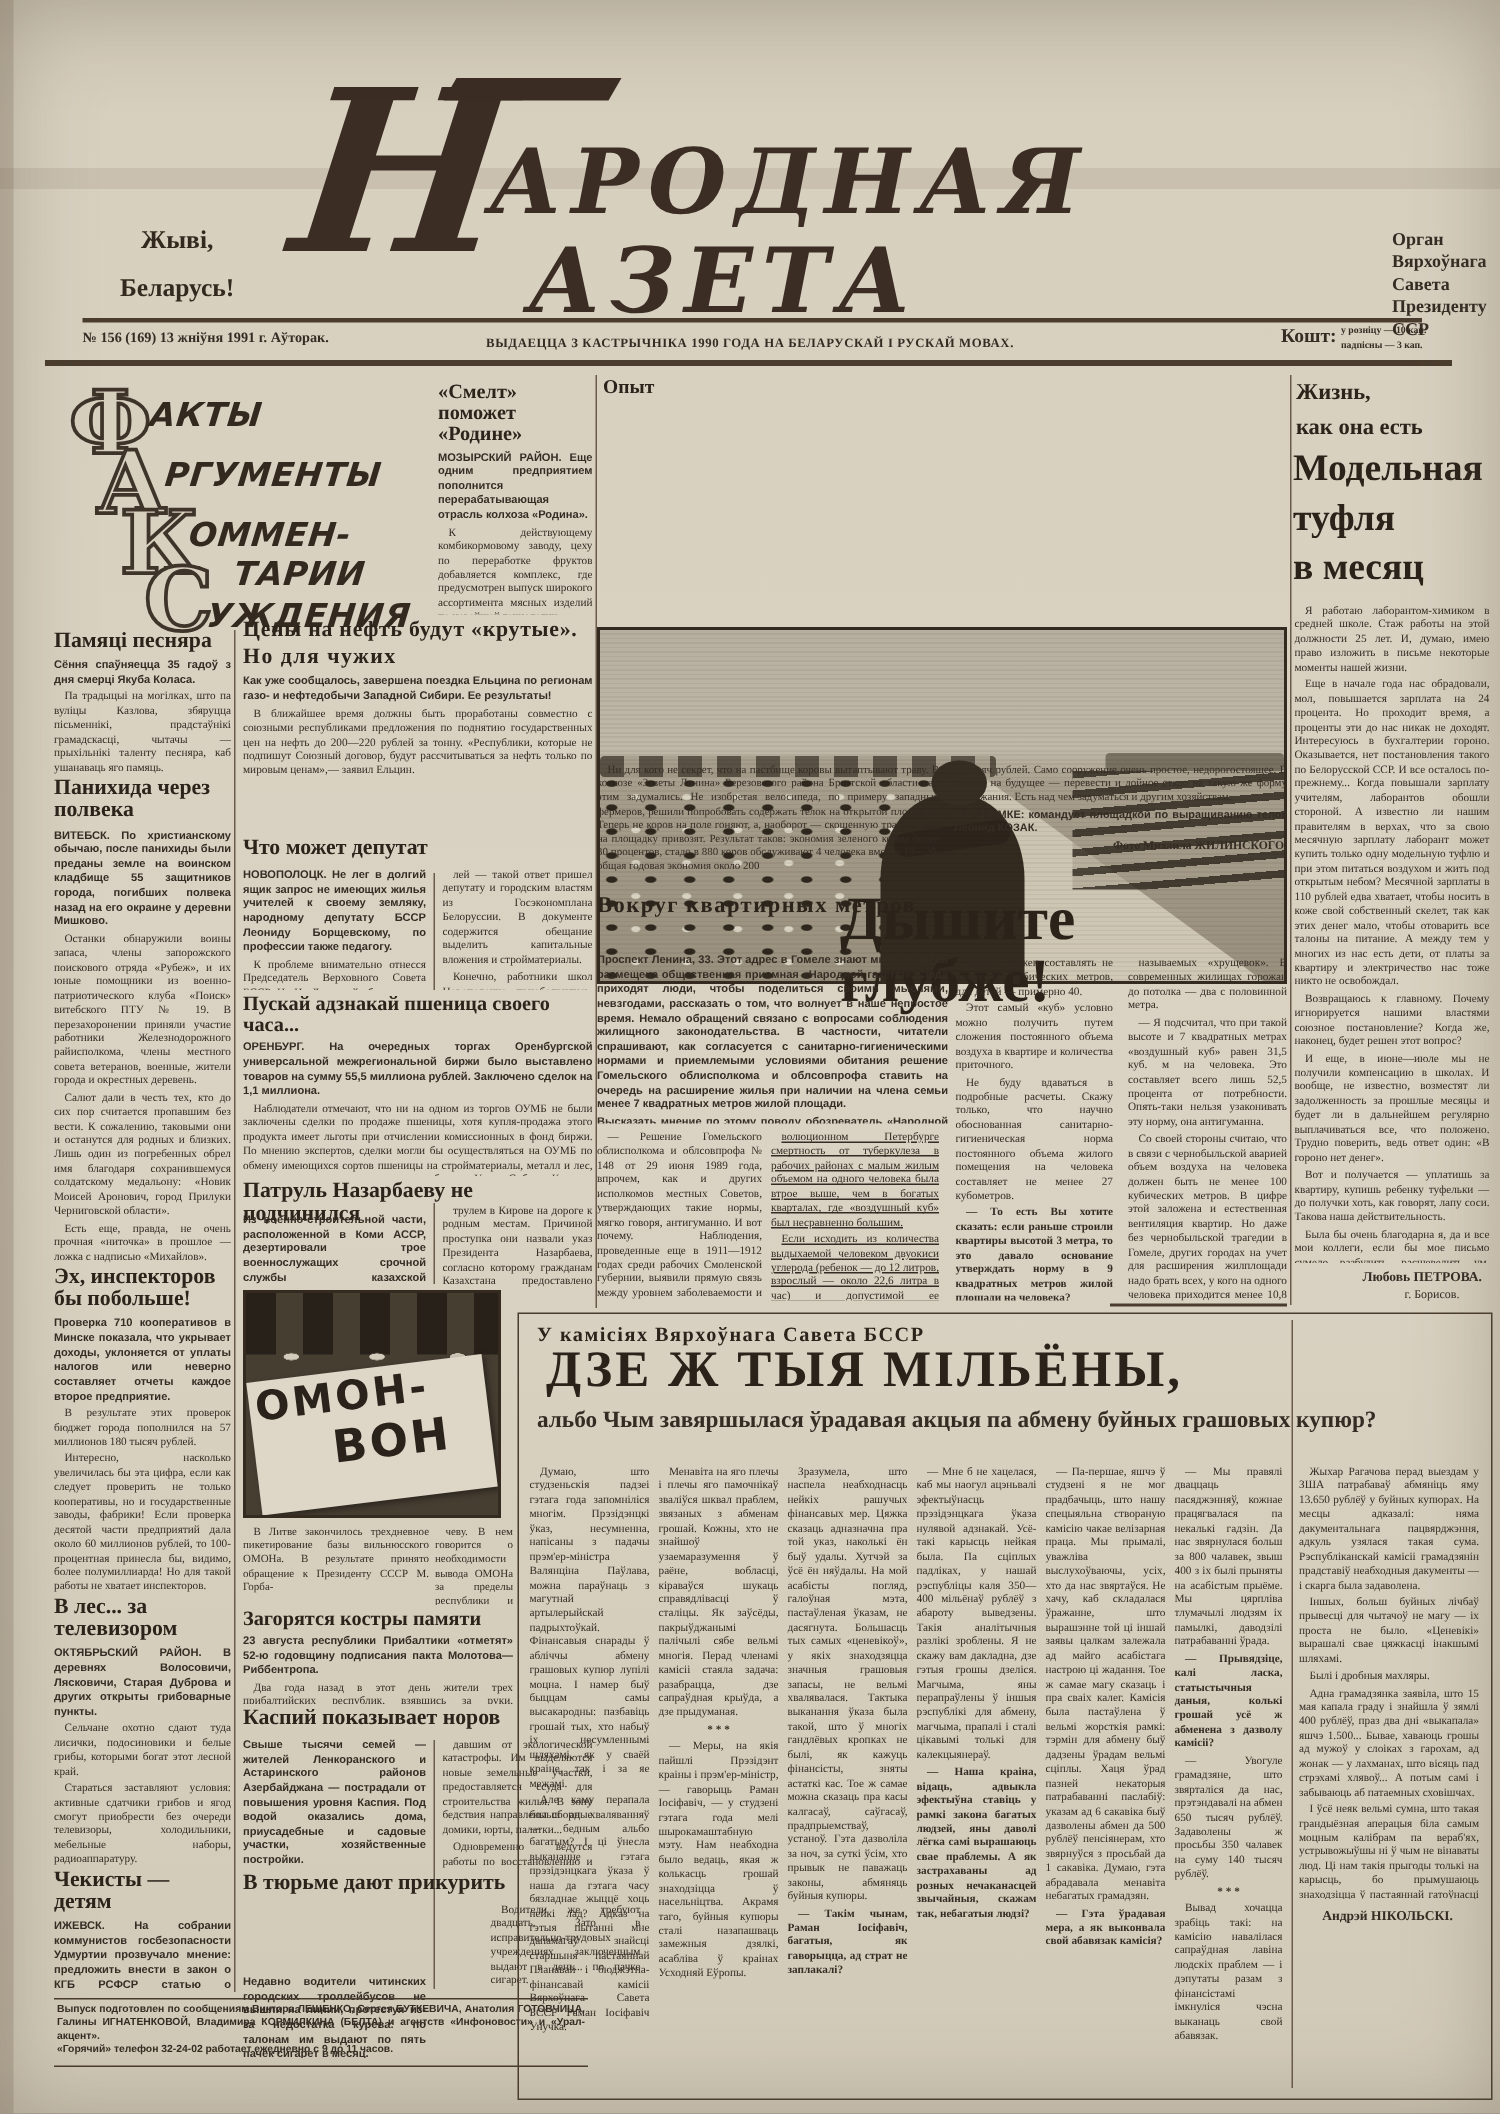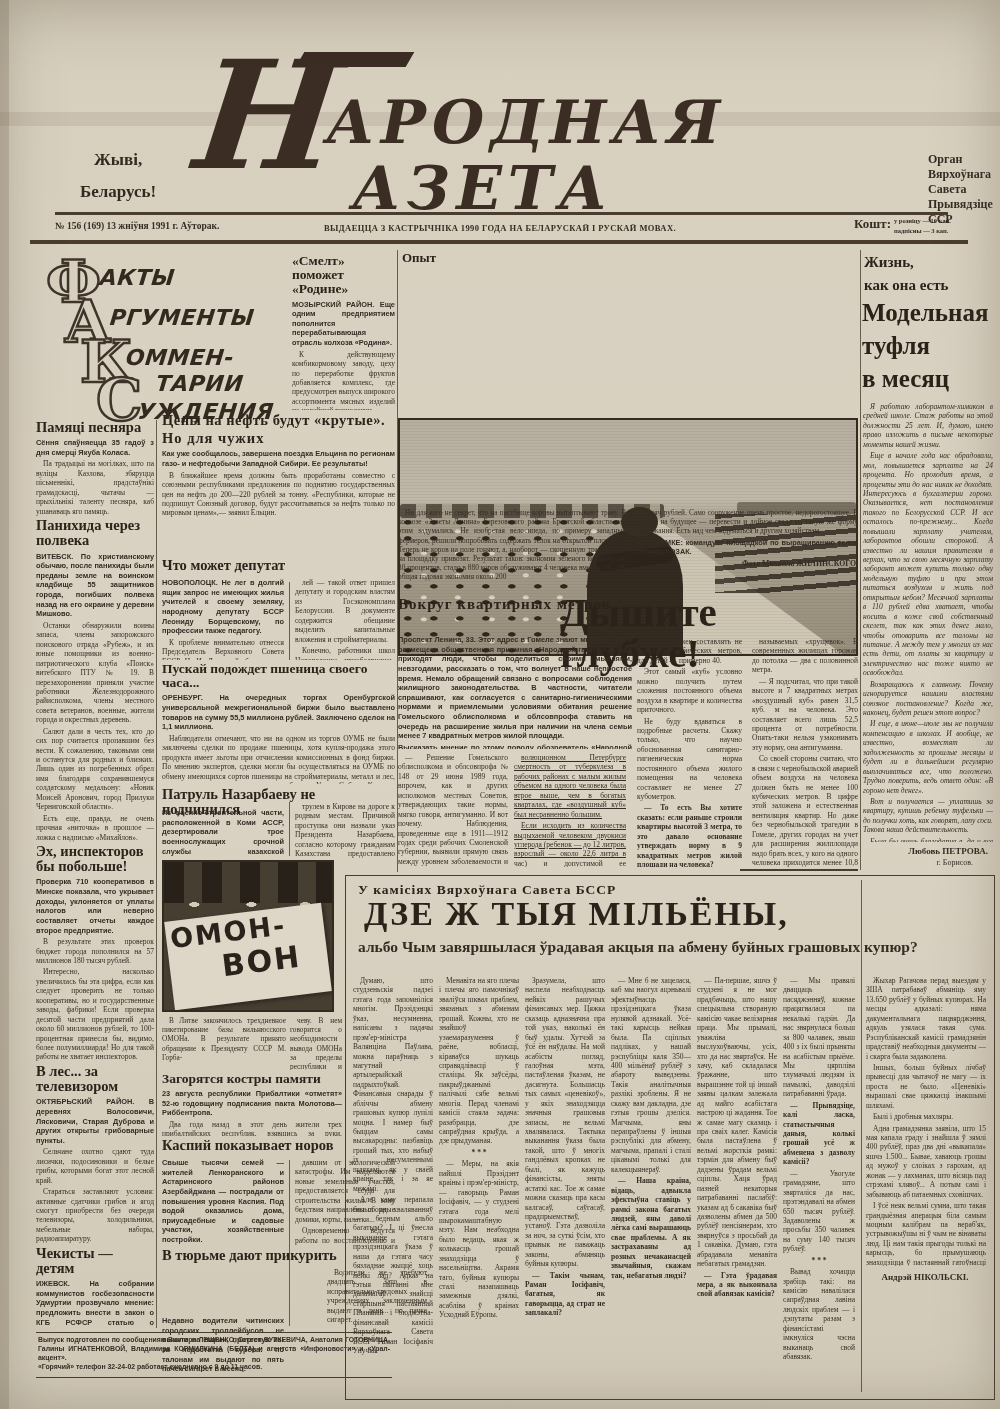--- a/index.html
+++ b/index.html
@@ -100,7 +100,7 @@
   <div class="abs organ" style="left:910px;top:152px;margin-left:18px;">
     <p>Орган</p>
     <p>Вярхоўнага Савета</p>
-    <p>Прывядзіце</p>
+    <p>Президенту</p>
     <p>ССР</p>
   </div>
 

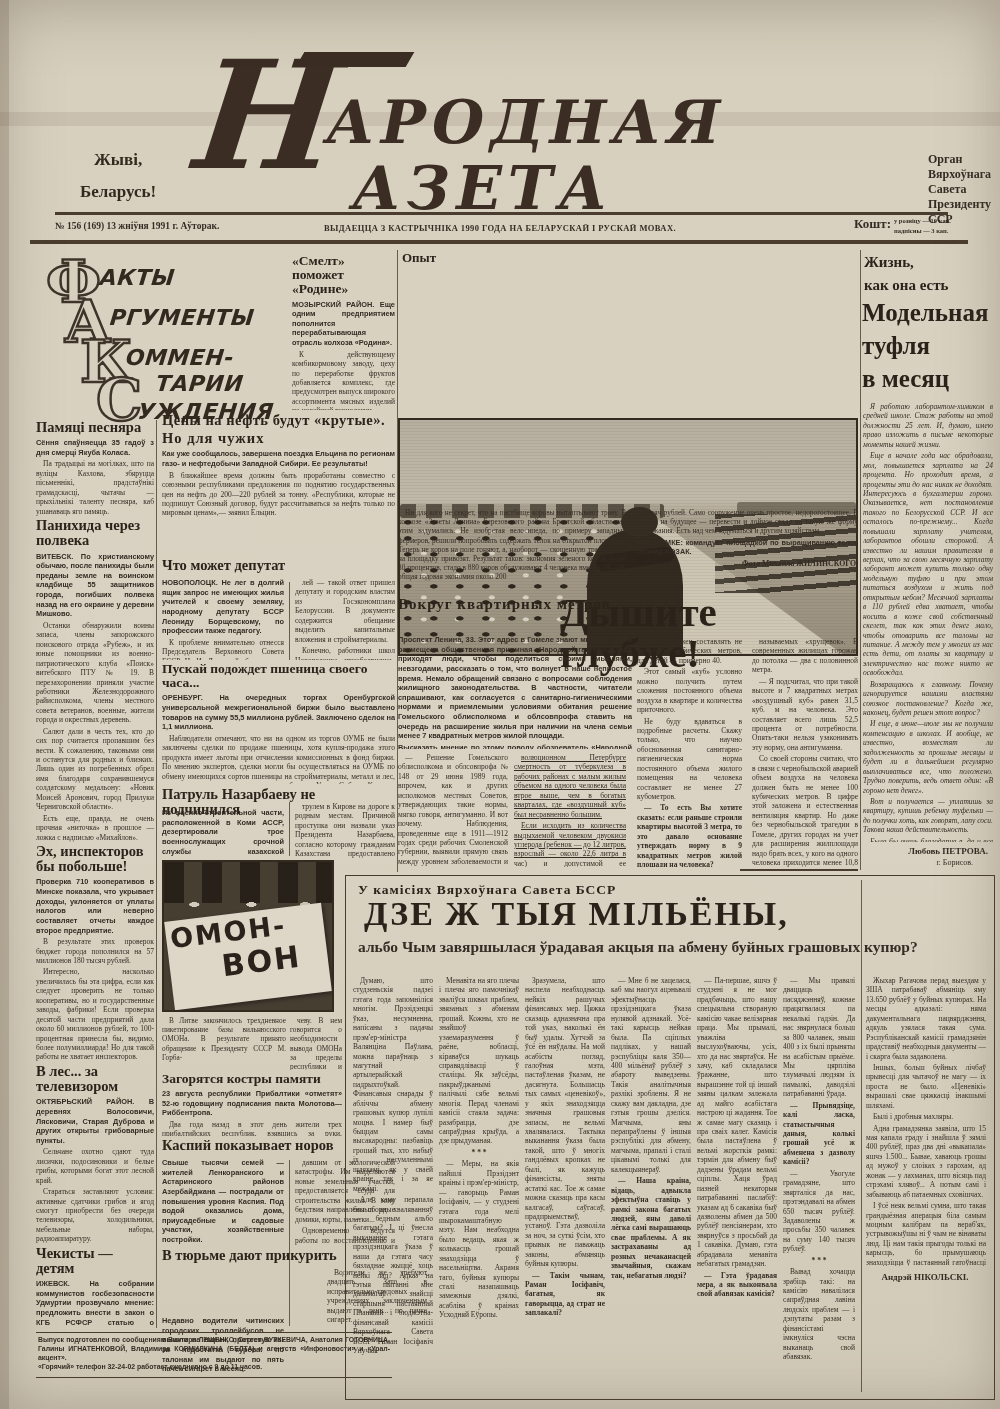--- a/index.html
+++ b/index.html
@@ -345,7 +345,7 @@
   <div class="abs headline-xl" style="left:862px;top:300px;font-size:25px;">Модельная</div>
   <div class="abs headline-xl" style="left:862px;top:333px;font-size:25px;">туфля</div>
   <div class="abs headline-xl" style="left:862px;top:366px;font-size:25px;">в месяц</div>
-  <div class="abs clip" style="left:863px;top:402px;width:130px;height:440px;font-style:italic;">
+  <div class="abs clip" style="left:863px;top:402px;width:130px;height:440px;">
     <div>
         <p class="para">Я работаю лаборантом-химиком в средней школе. Стаж работы на этой должности 25 лет. И, думаю, имею право изложить в письме некоторые моменты нашей жизни.</p>
         <p class="para">Еще в начале года нас обрадовали, мол, повышается зарплата на 24 процента. Но проходит время, а проценты эти до нас никак не доходят. Интересуюсь в бухгалтерии гороно. Оказывается, нет постановления такого по Белорусской ССР. И все осталось по-прежнему... Когда повышали зарплату учителям, лаборантов обошли стороной. А известно ли нашим правителям в верхах, что за свою месячную зарплату лаборант может купить только одну модельную туфлю и при этом питаться воздухом и жить под открытым небом? Месячной зарплаты в 110 рублей едва хватает, чтобы носить в коже свой собственный скелет, так как этих денег мало, чтобы отоварить все талоны на питание. А между тем у многих из нас есть дети, от платы за квартиру и электричество нас тоже никто не освобождал.</p>

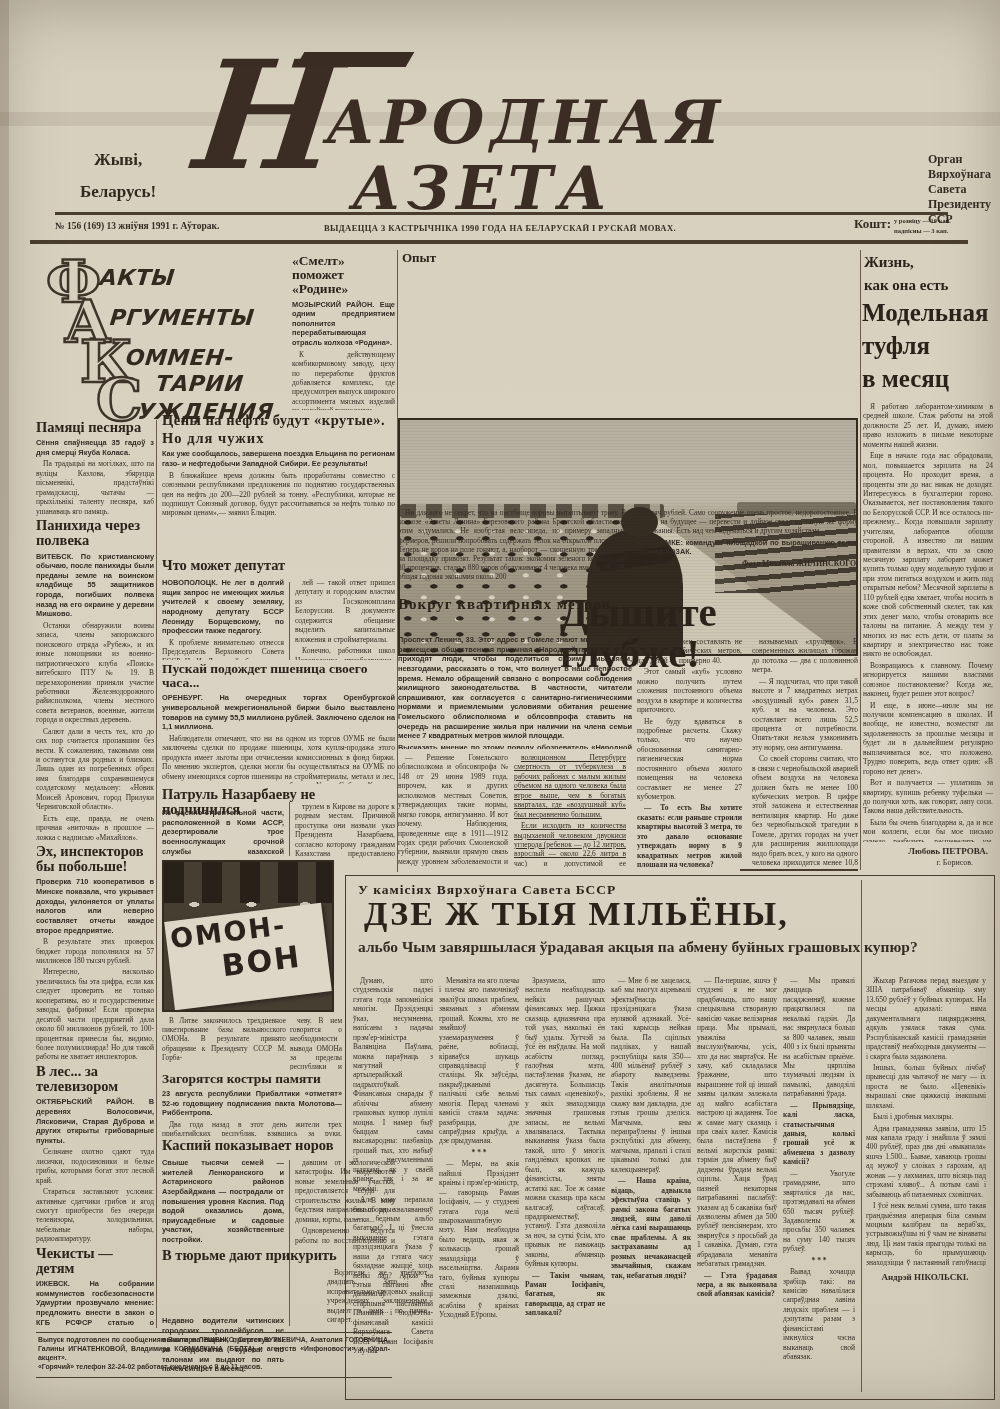--- a/index.html
+++ b/index.html
@@ -207,7 +207,7 @@
   </div>
 
   <div class="abs clip" style="left:162px;top:662px;width:233px;height:122px;">
-    <h3 class="h3">Пускай подождет пшеница своего часа...</h3>
+    <h3 class="h3">Пускай адзнакай пшеница своего часа...</h3>
     <p class="lede">ОРЕНБУРГ. На очередных торгах Оренбургской универсальной межрегиональной биржи было выставлено товаров на сумму 55,5 миллиона рублей. Заключено сделок на 1,1 миллиона.</p>
     <div>
         <p class="para">Наблюдатели отмечают, что ни на одном из торгов ОУМБ не были заключены сделки по продаже пшеницы, хотя купля-продажа этого продукта имеет льготы при отчислении комиссионных в фонд биржи. По мнению экспертов, сделки могли бы осуществляться на ОУМБ по обмену имеющихся сортов пшеницы на стройматериалы, металл и лес, которые имеются в наличии в других областях Урала, Сибири. Колхозы и совхозы, однако, придерживают зерно, ожидая повышения закупочных цен.</p>

